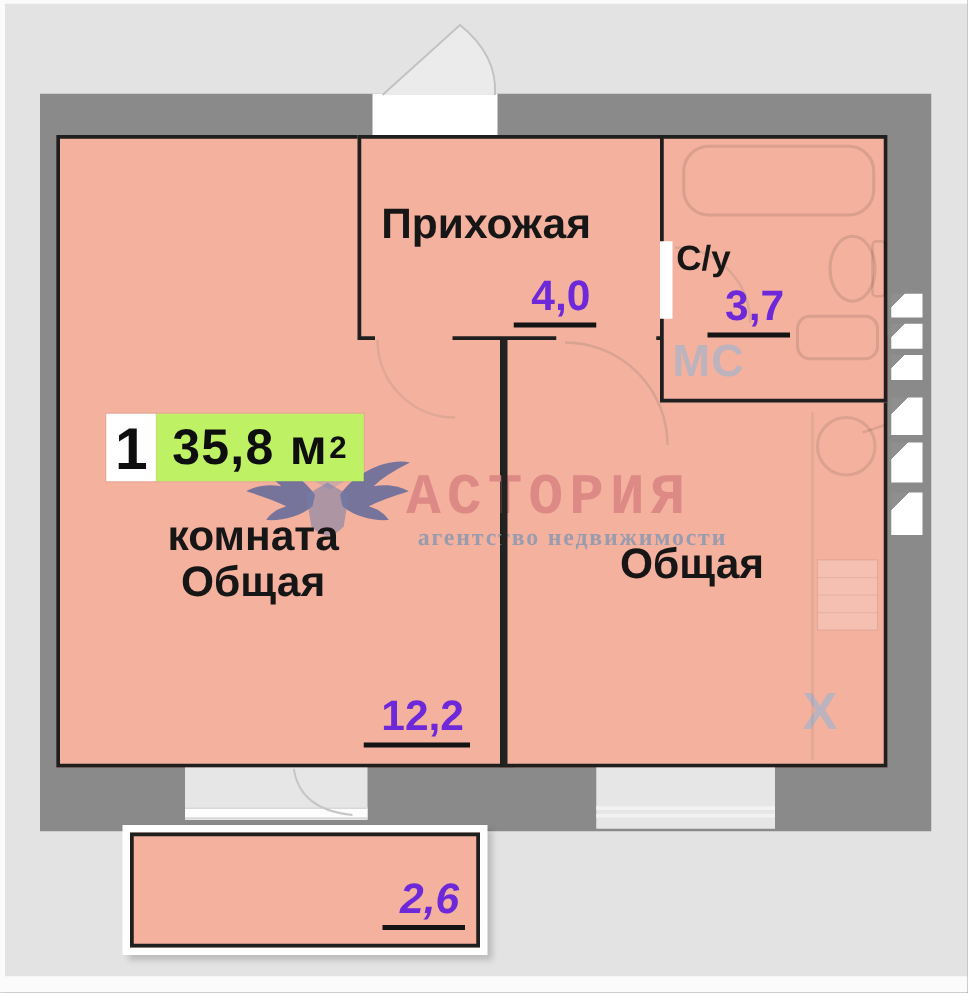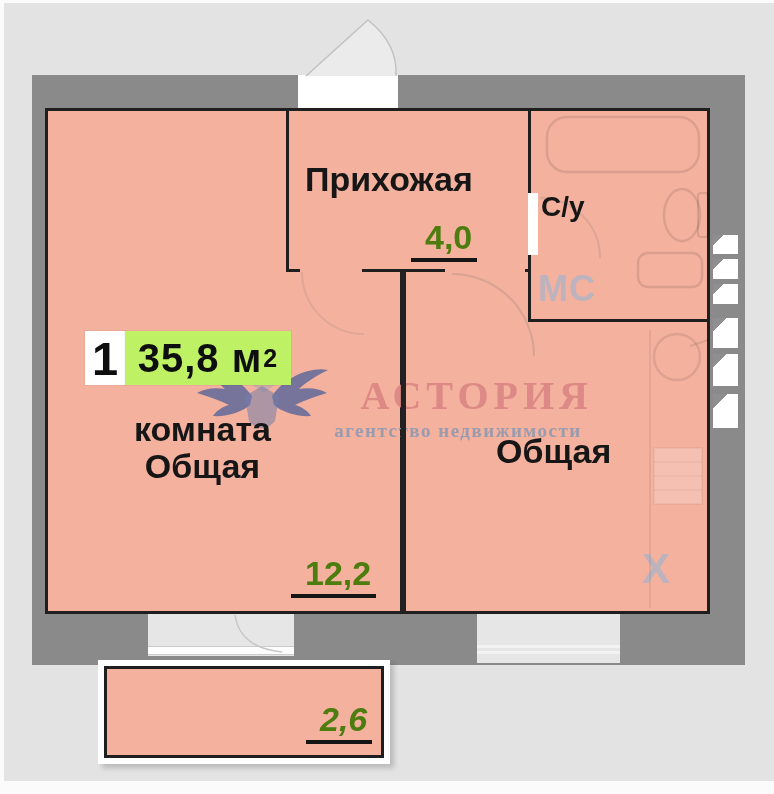--- a/index.html
+++ b/index.html
@@ -34,7 +34,7 @@
     color:rgba(143,153,176,0.9);}
   .wall-redraw{position:absolute;left:401px;top:271px;width:5px;height:341px;background:#222222;z-index:6;}
   .lbl{position:absolute;z-index:7;color:#161616;font-weight:bold;font-size:34px;line-height:1.1;}
-  .num{position:absolute;z-index:7;color:#4d7c0f;font-weight:bold;font-size:34px;line-height:1.05;
+  .num{position:absolute;z-index:7;color:#6d28d9;font-weight:bold;font-size:34px;line-height:1.05;
     border-bottom:4px solid #141414;padding:0 5px 2px 14px;}
   .marker{position:absolute;z-index:3;font-weight:bold;color:rgba(170,180,200,0.75);}
   .badge{position:absolute;left:85px;top:331px;height:54px;display:flex;z-index:7;}

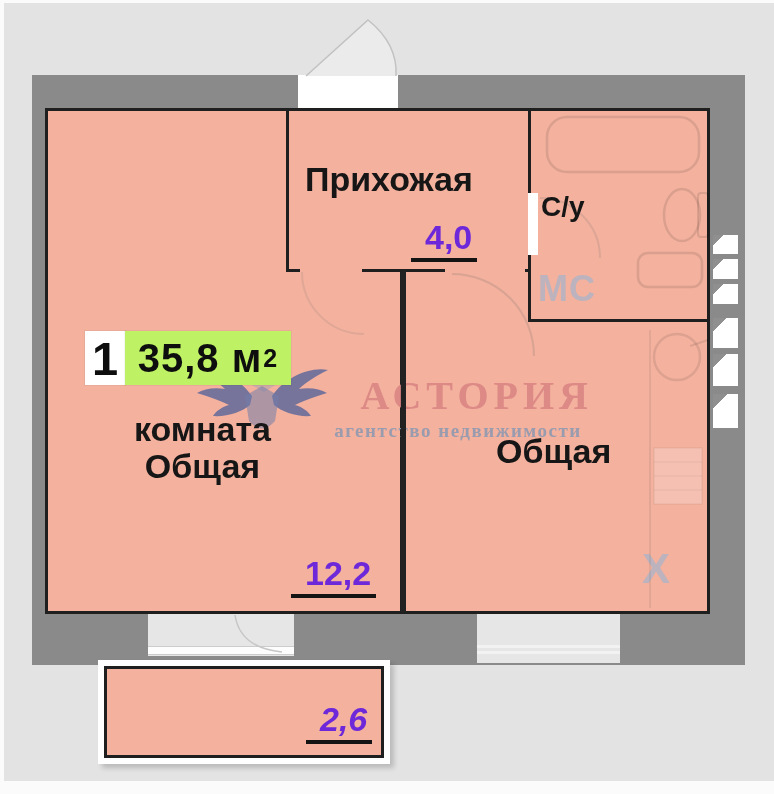--- a/index.html
+++ b/index.html
@@ -118,6 +118,7 @@
   <div class="num" style="left:411px;top:220px;">4,0</div>
 
   <div class="lbl" style="left:541px;top:192px;font-size:28px;">С/у</div>
+  <div class="num" style="left:566px;top:228px;">3,7</div>
   <div class="marker" style="left:538px;top:268px;font-size:36px;letter-spacing:1px;">МС</div>
 
   <div class="lbl two-line" style="left:90px;top:411px;width:225px;">

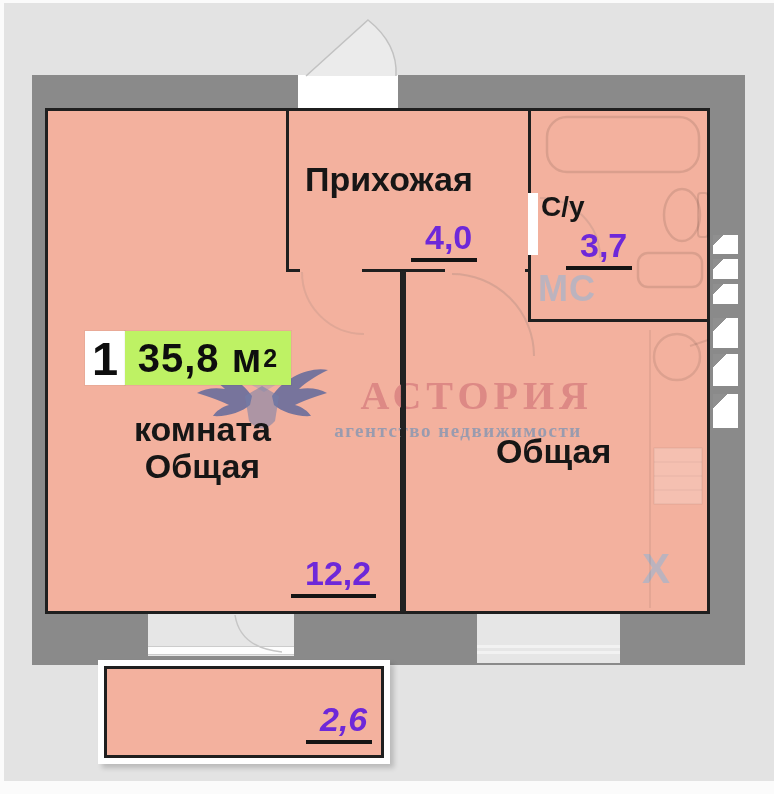--- a/index.html
+++ b/index.html
@@ -26,8 +26,8 @@
   .sill2{position:absolute;height:9px;background:transparent;border-top:3px solid #f2f2f2;border-bottom:3px solid #f2f2f2;box-sizing:border-box;}
   .notch{position:absolute;left:713px;width:25px;background:linear-gradient(135deg,#8f8f8f 24%,#ffffff 24%);}
   svg.overlay{position:absolute;left:0;top:0;z-index:4;pointer-events:none;}
-  .wm-brand{position:absolute;left:325px;top:372px;width:268px;text-align:right;z-index:5;
-    font-family:Liberation Serif, serif;font-weight:bold;font-size:40px;letter-spacing:5px;
+  .wm-brand{position:absolute;left:325px;top:372px;width:268px;text-align:left;z-index:5;
+    font-family:Liberation Mono, monospace;font-weight:bold;font-size:46px;letter-spacing:5px;
     color:rgba(217,131,130,0.88);}
   .wm-tagline{position:absolute;left:320px;top:420px;width:276px;text-align:center;z-index:5;
     font-family:"Liberation Serif",serif;font-weight:bold;font-size:19px;letter-spacing:1.5px;

